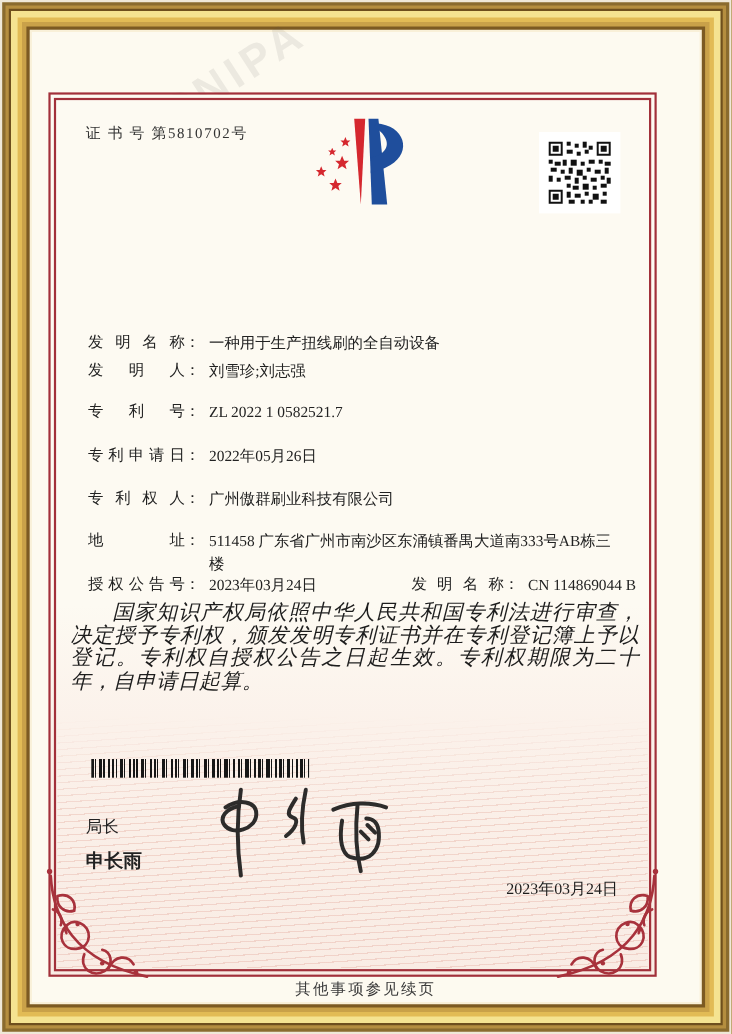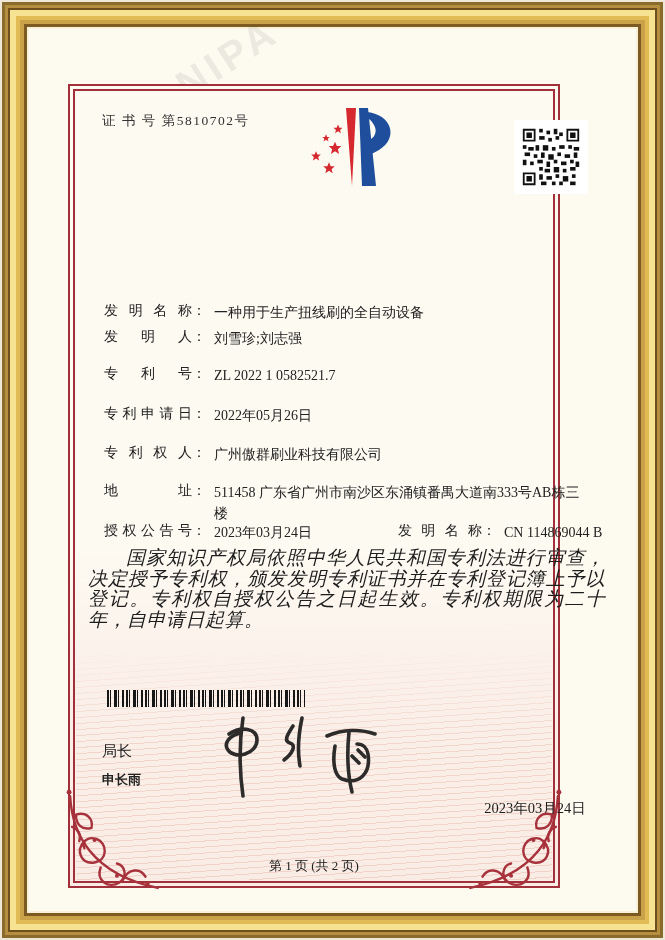--- a/index.html
+++ b/index.html
@@ -22,7 +22,7 @@
       font-weight:bold;font-size:40px;letter-spacing:5px;color:rgba(90,90,90,0.10);
       transform:rotate(-33deg);user-select:none;}
   
-  .redbox{position:absolute;left:68px;top:84px;width:492px;height:804px;
+  .redbox{position:absolute;left:44px;top:84px;width:553px;height:804px;
       box-sizing:border-box;border:2px solid #a2303a;
       background:linear-gradient(180deg,#fdfaf2 0%,#fdfaf2 58%,#fbf1ea 72%,#f9ece4 100%);}
   .redbox .inner-line{position:absolute;inset:3px;border:2px solid #a2303a;pointer-events:none;}

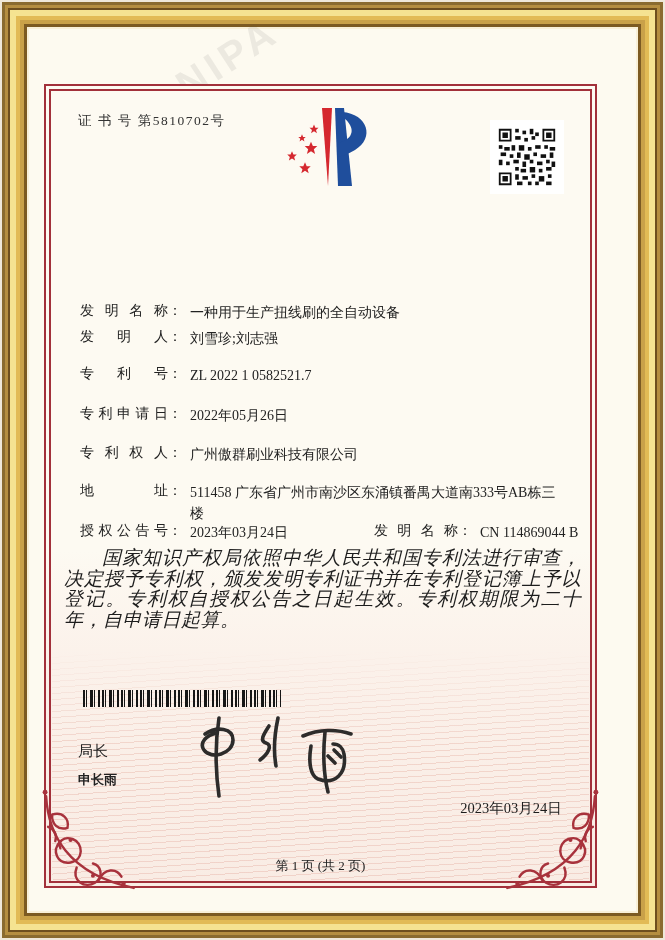--- a/index.html
+++ b/index.html
@@ -57,7 +57,7 @@
         #161616 11px 12px,transparent 12px 15px,#161616 15px 17px,transparent 17px 19px);}
   .signer-title{position:absolute;left:32px;top:656px;font-size:15px;font-weight:400;color:#222;
       font-family:"Liberation Sans","DejaVu Sans",sans-serif;}
-  .signer-name{position:absolute;left:32px;top:685px;font-size:13px;font-weight:600;color:#222;
+  .signer-name{position:absolute;left:32px;top:685px;font-size:17px;font-weight:600;color:#222;
       font-family:Liberation Sans, sans-serif;}
   .signature{position:absolute;left:135px;top:618px;width:200px;height:100px;}
   .issue-date{position:absolute;left:370px;top:713px;width:190px;text-align:center;

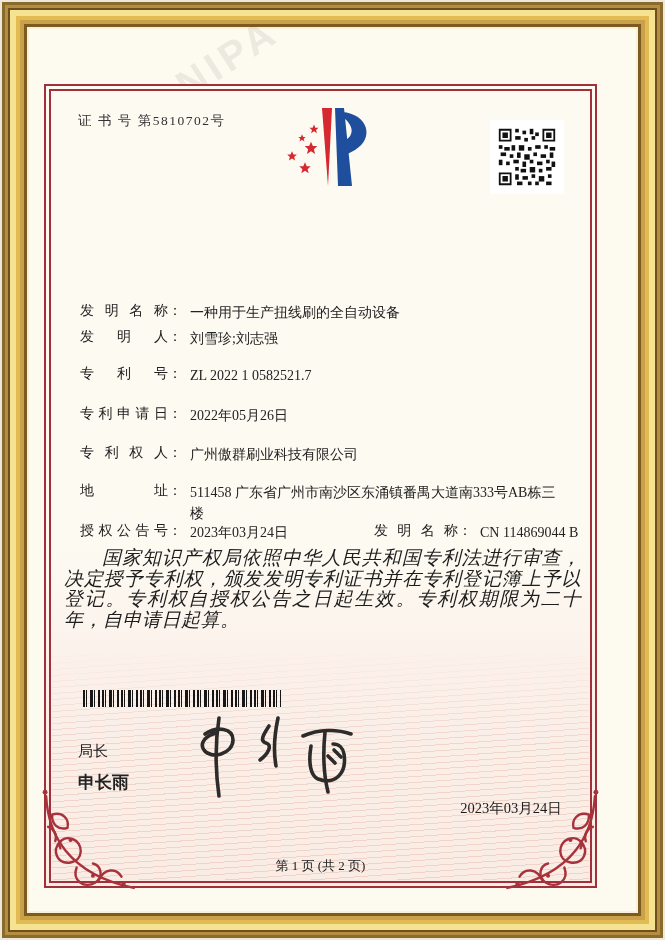--- a/index.html
+++ b/index.html
@@ -240,7 +240,6 @@
 
     <div class="issue-date">2023年03月24日</div>
 
-    <div class="page-info">第 1 页 (共 2 页)</div>
   </div>
 </div>
 

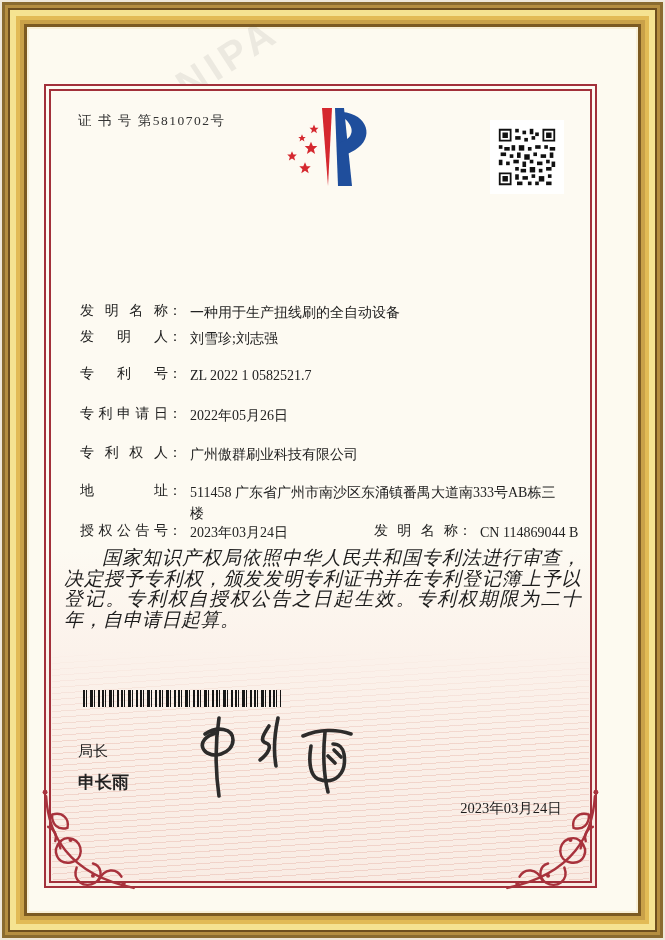--- a/index.html
+++ b/index.html
@@ -79,6 +79,7 @@
   <span class="wm" style="left:60px;top:555px;opacity:.6;">CNIPA</span>
   <span class="wm" style="left:350px;top:700px;">CNIPA</span>
 
+  <div class="cont-note">其他事项参见续页</div>
 
   <div class="redbox">
     <div class="inner-line"></div>

